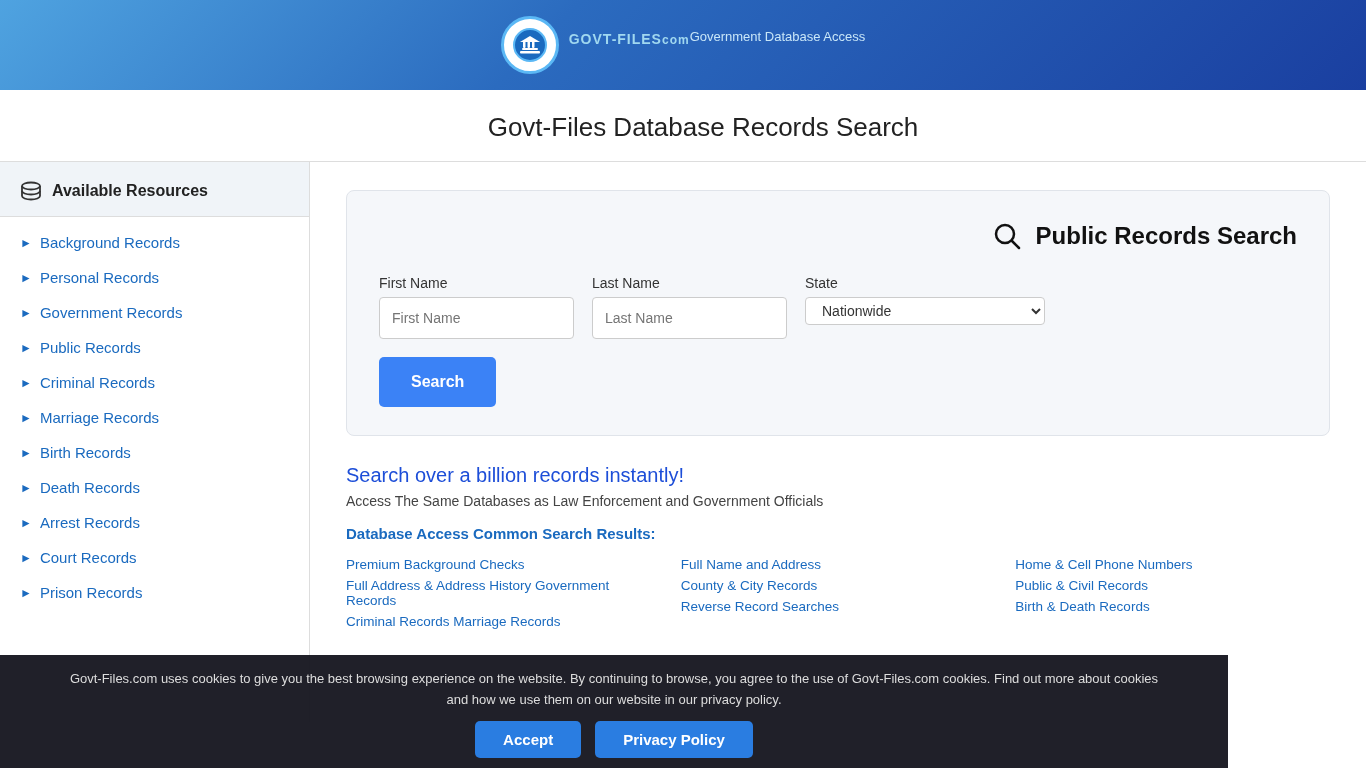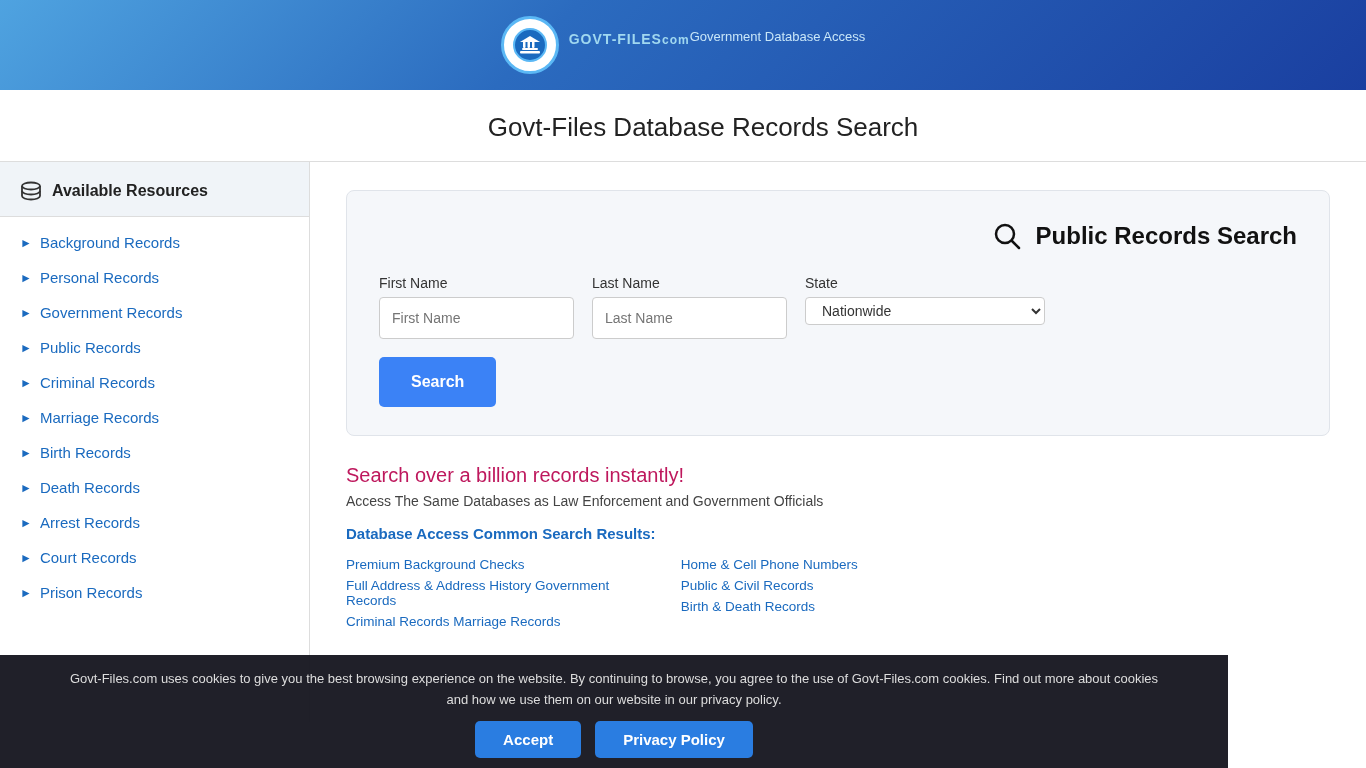--- a/index.html
+++ b/index.html
@@ -203,7 +203,7 @@
     .info-section h2 {
       font-size: 20px;
       font-weight: 400;
-      color: #be185d;
+      color: #1d4ed8;
       margin-bottom: 6px;
     }
     .info-section p {

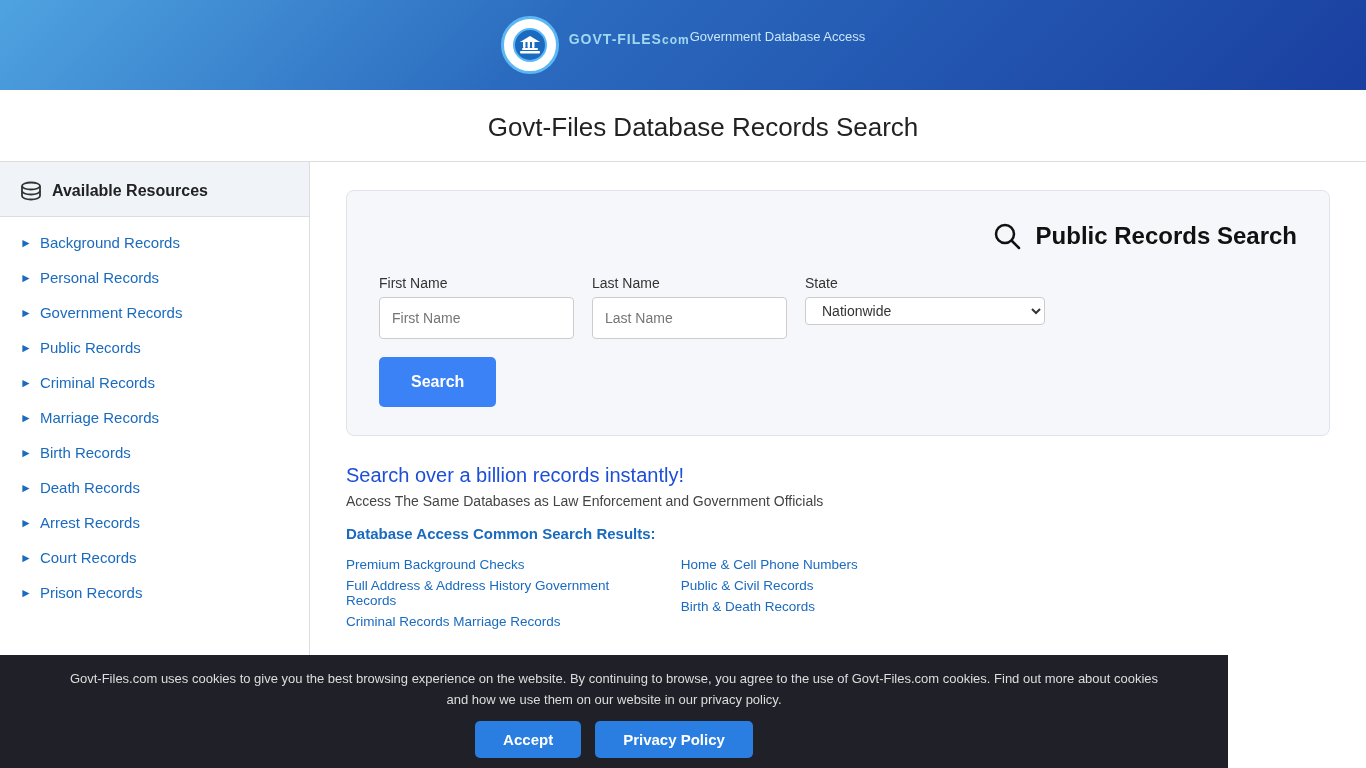--- a/index.html
+++ b/index.html
@@ -401,6 +401,11 @@
           <a href="#">Criminal Records Marriage Records</a>
         </div>
         <div>
+          <a href="#">Full Name and Address</a>
+          <a href="#">County &amp; City Records</a>
+          <a href="#">Reverse Record Searches</a>
+        </div>
+        <div>
           <a href="#">Home &amp; Cell Phone Numbers</a>
           <a href="#">Public &amp; Civil Records</a>
           <a href="#">Birth &amp; Death Records</a>

